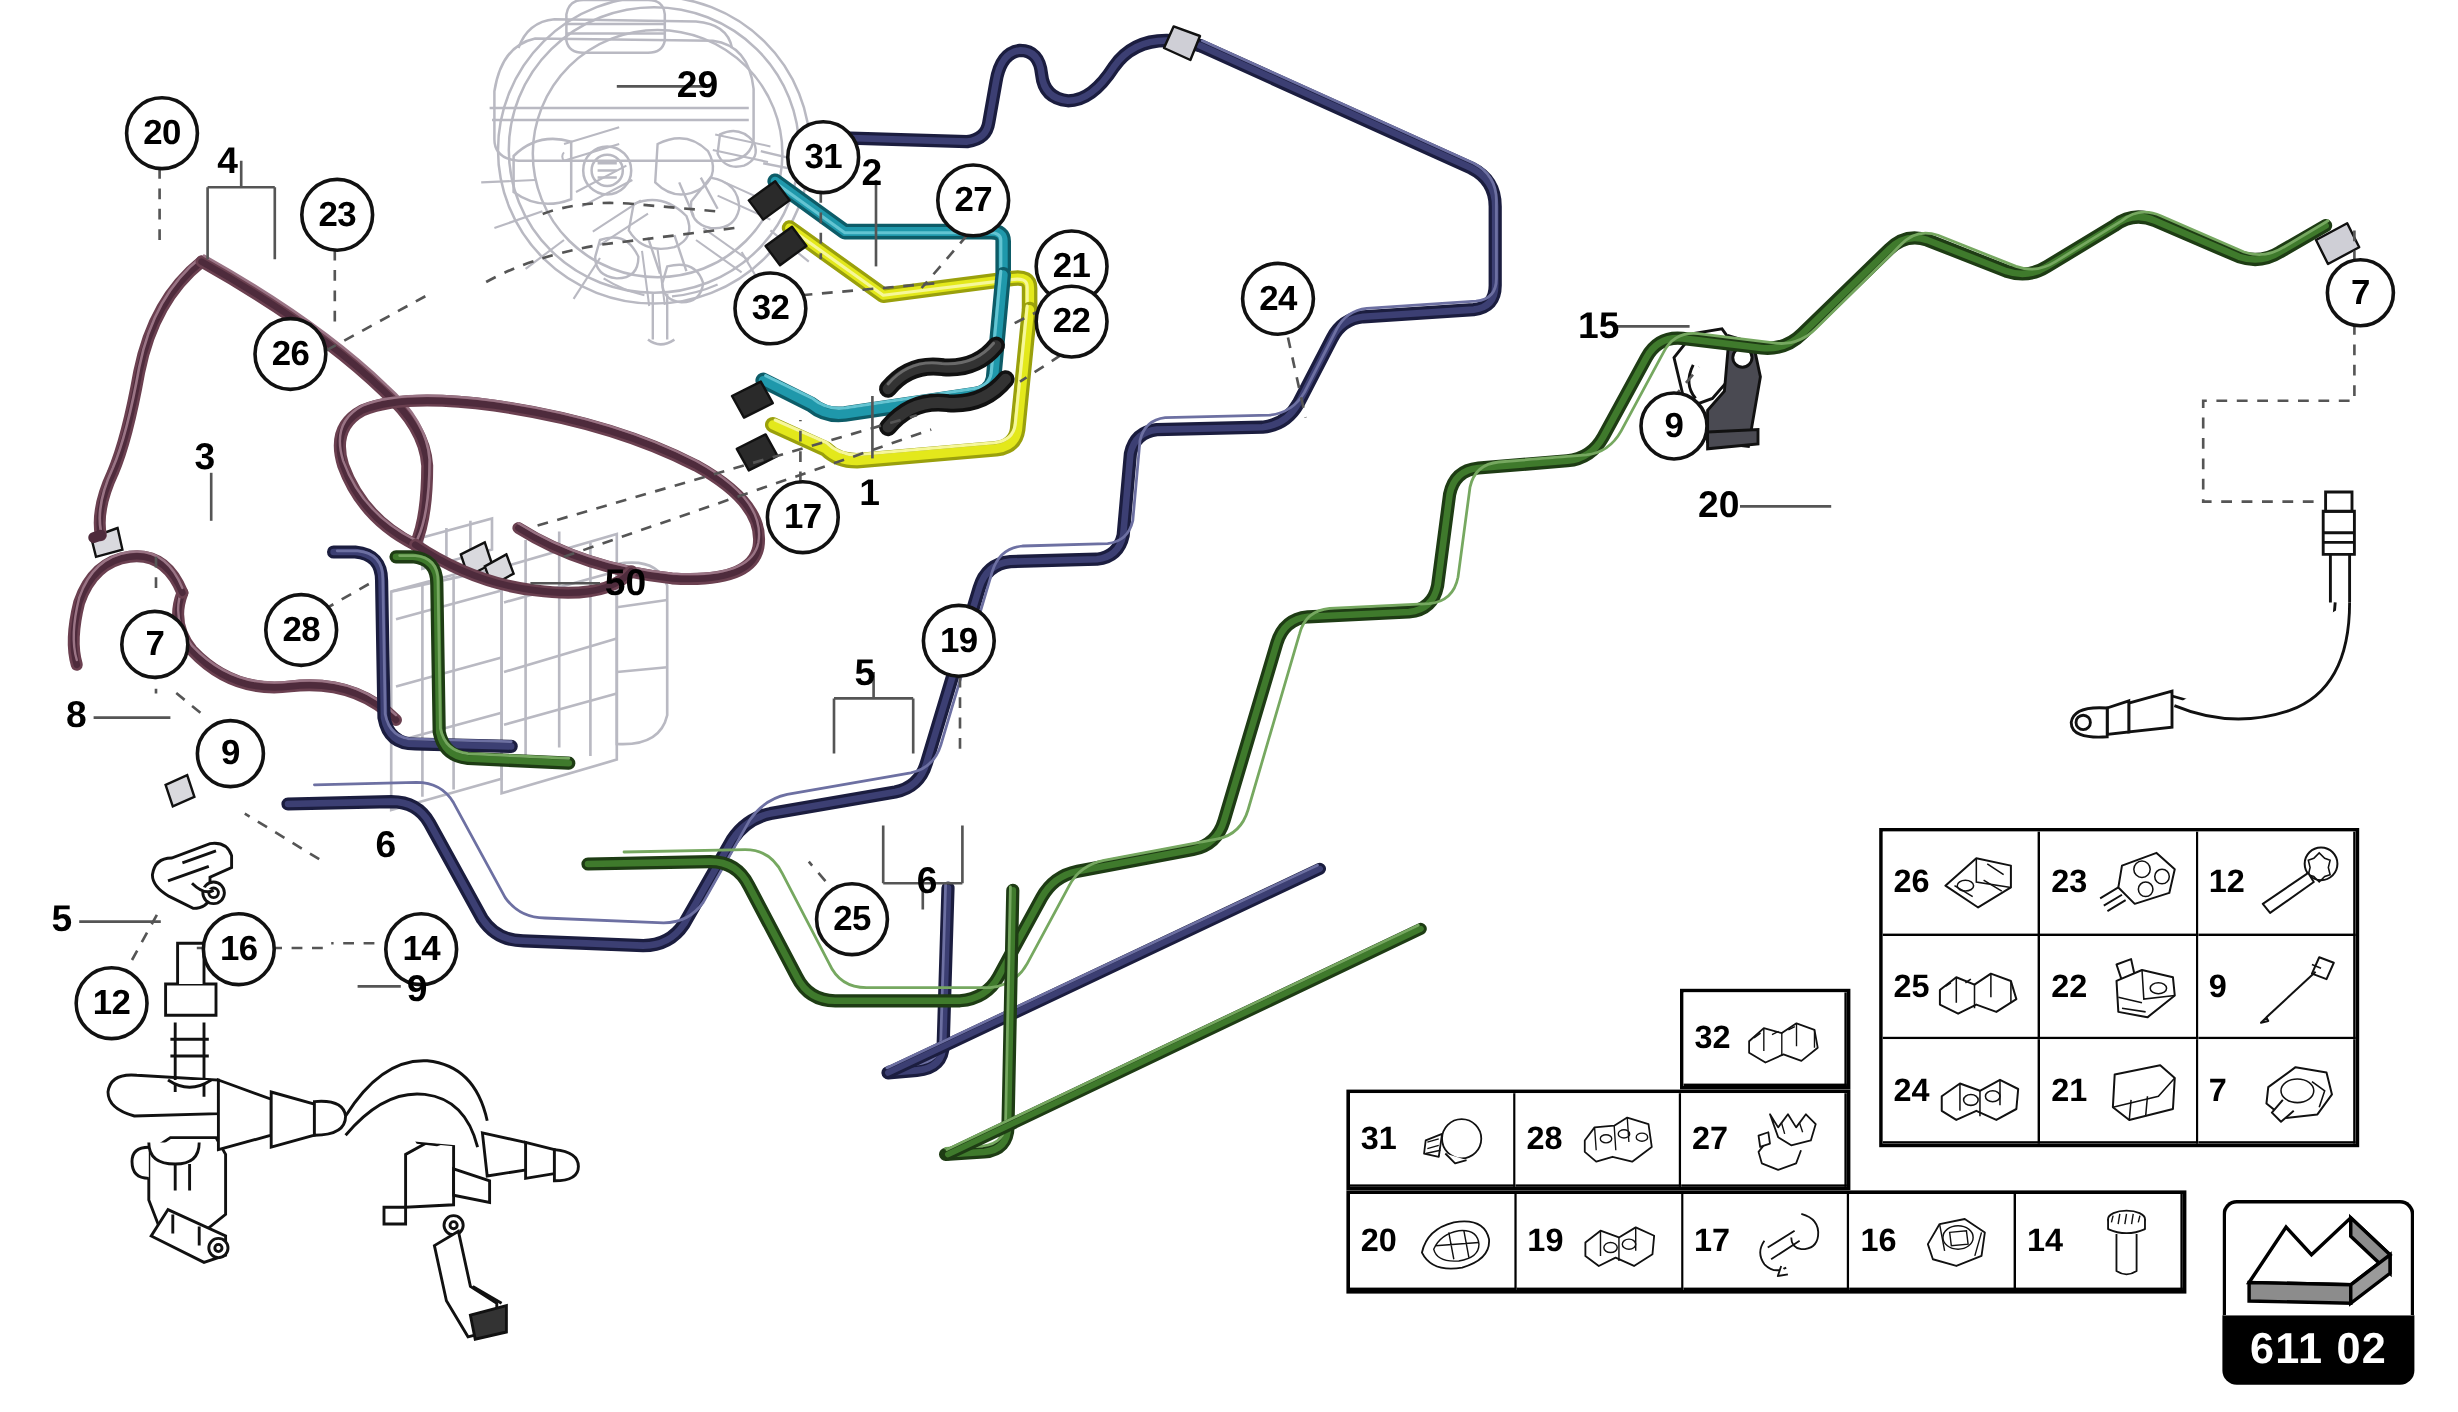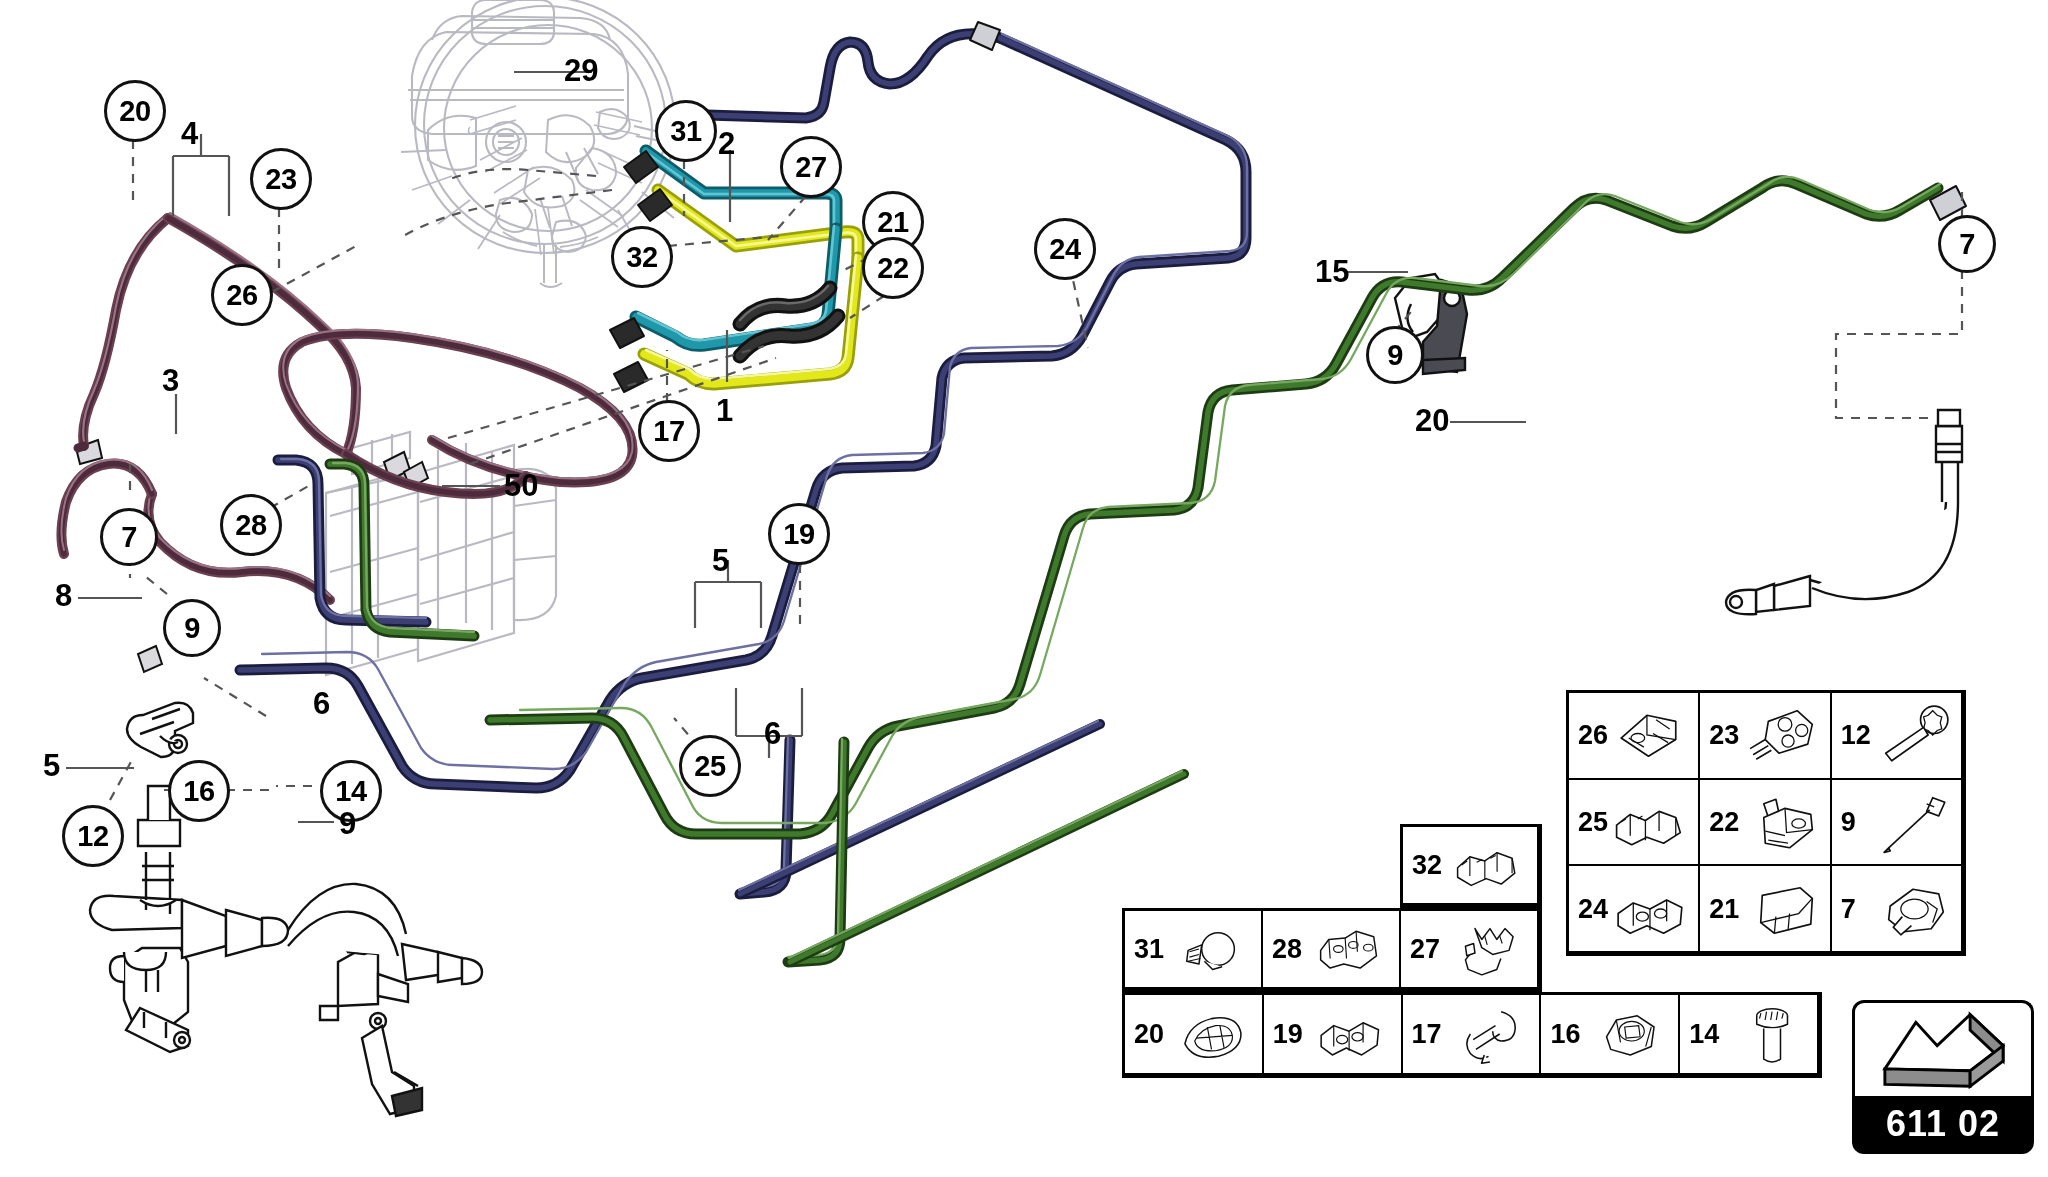--- a/index.html
+++ b/index.html
@@ -617,7 +617,7 @@
       </div>
     </div>
 
-  <div id="stamp" style="left:1852px;top:1000px;width:182px;">
+  <div id="stamp" style="left:1852px;top:1000px;width:160px;">
     <div class="pic cap">
       <svg viewBox="0 0 160 96" width="100%" height="100%">
         <path d="M20 68 L52 20 L74 44 L108 12 L142 44 L108 70 Z" fill="#fff" stroke="#000" stroke-width="3"></path>

